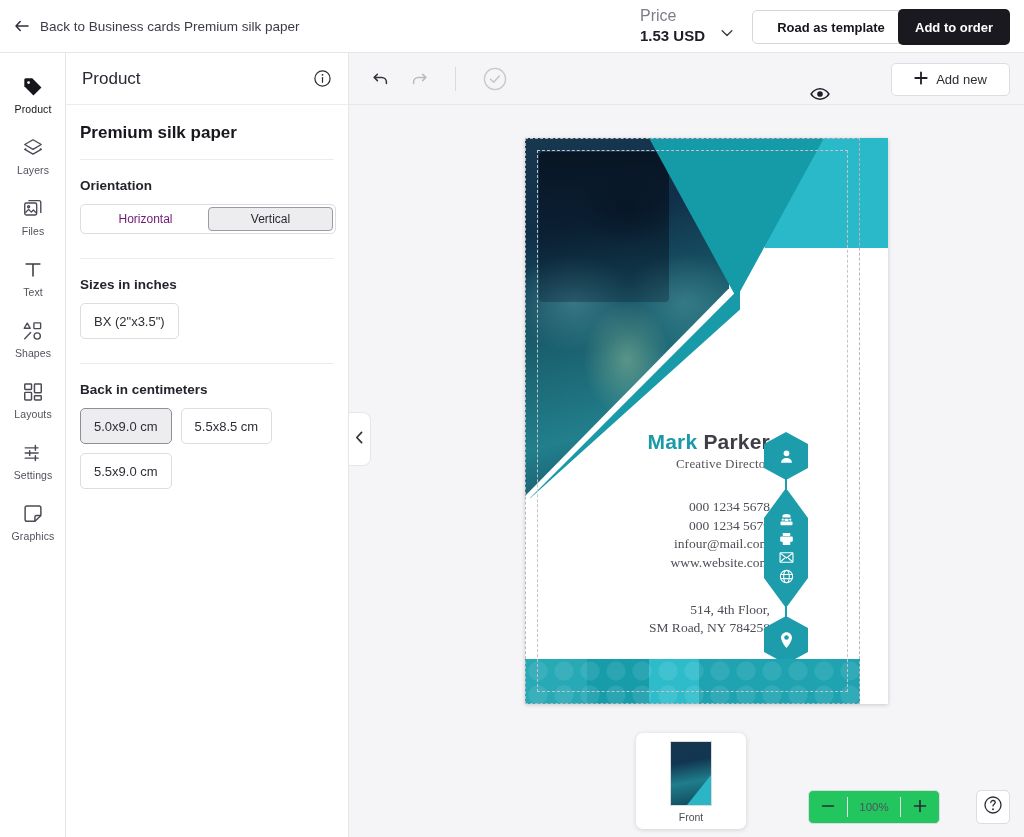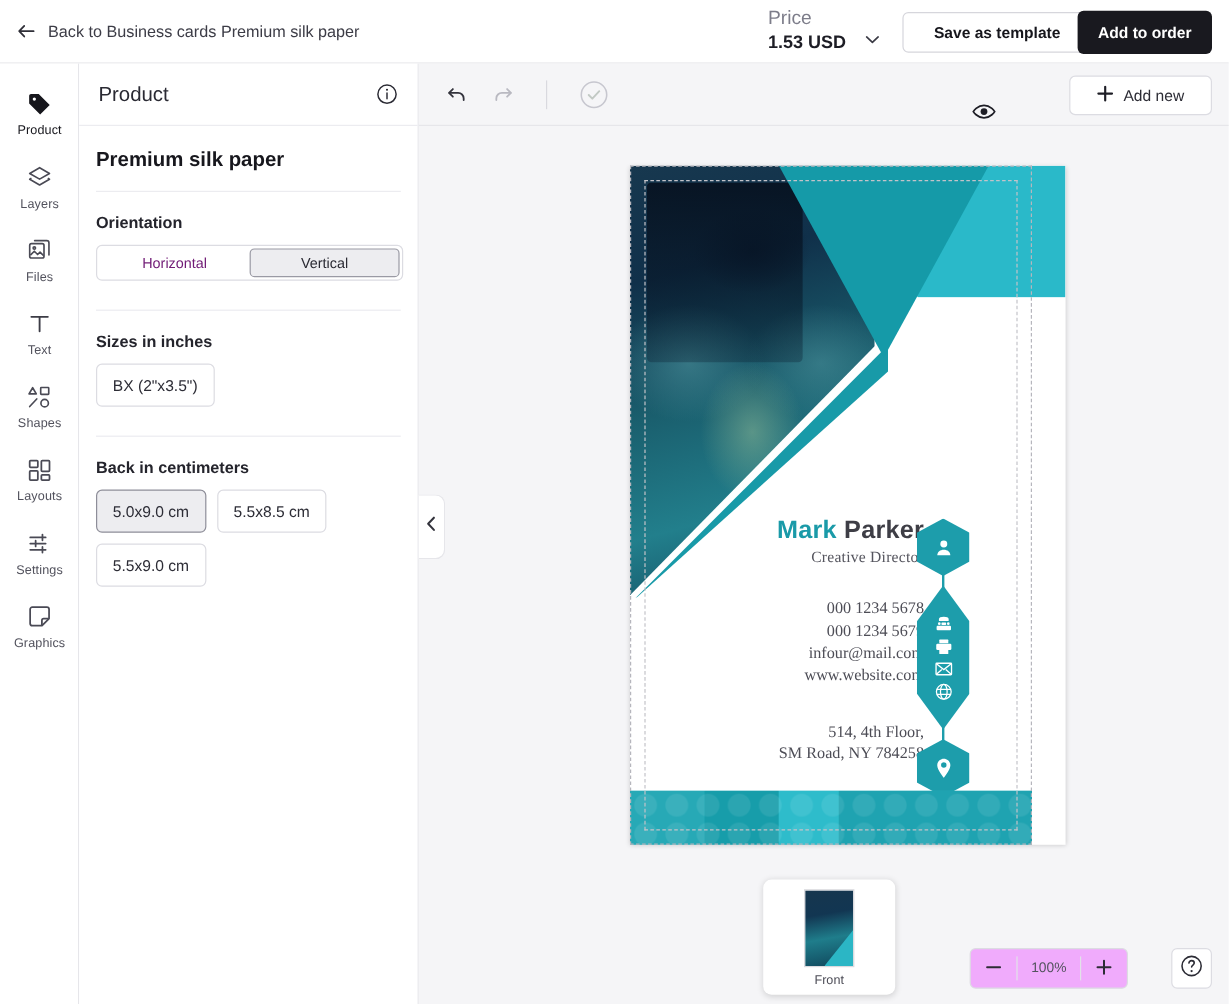--- a/index.html
+++ b/index.html
@@ -330,7 +330,7 @@
       </span>
     </div>
 
-    <button class="btn-save">Save as template</button>
+    <button class="btn-save">Road as template</button>
     <button class="btn-add">Add to order</button>
   </div>
 

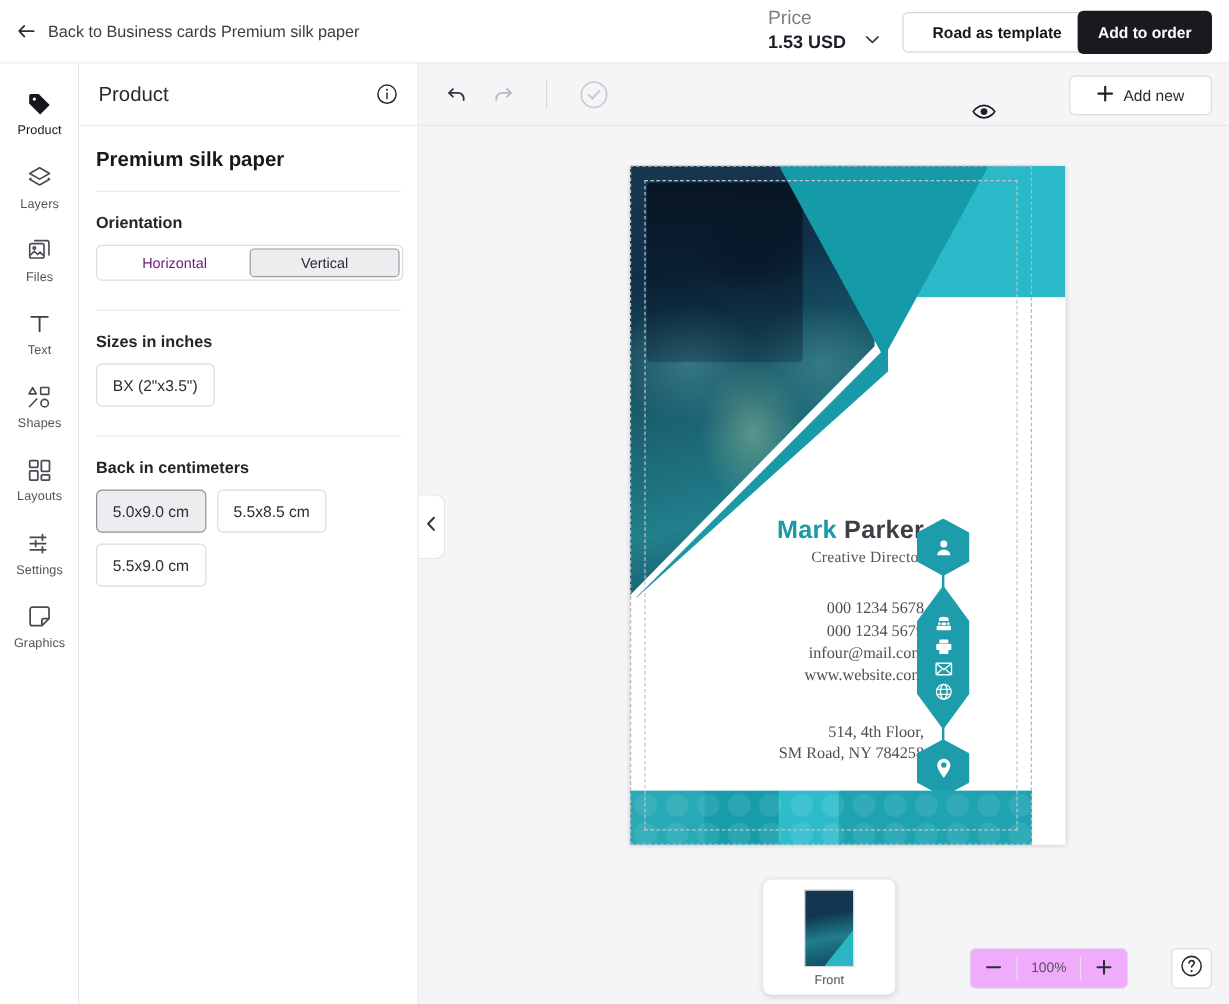--- a/index.html
+++ b/index.html
@@ -287,7 +287,7 @@
   
   .zoomctl {
     position: absolute; right: 84px; bottom: 13px;
-    height: 34px; background: #f0abfc; border: 1px solid #dcdce2; border-radius: 5px;
+    height: 34px; background: #22c55e; border: 1px solid #dcdce2; border-radius: 5px;
     display: flex; align-items: center;
   }
   .zbtn {

